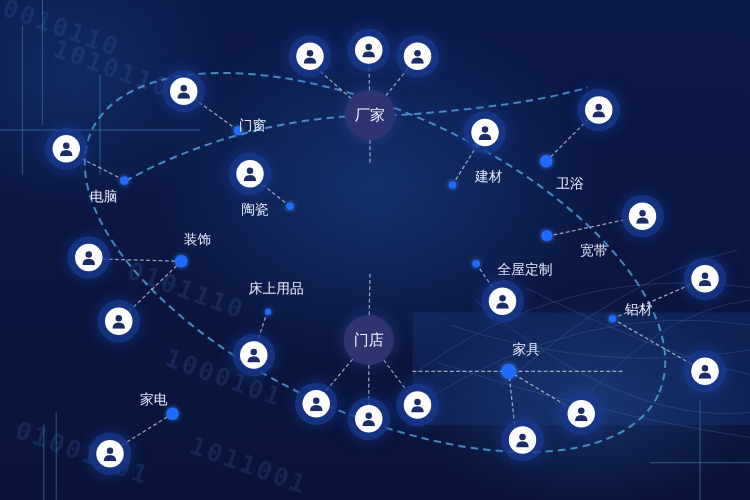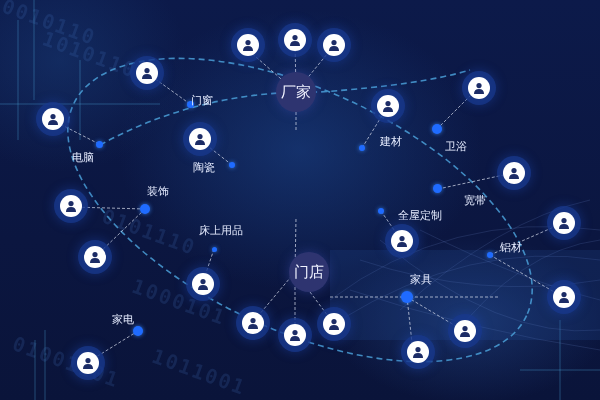--- a/index.html
+++ b/index.html
@@ -15,7 +15,7 @@
   .hub{position:absolute;border-radius:50%;background:#2e3470;display:flex;flex-direction:column;align-items:center;justify-content:center;color:#f0f2ff;box-shadow:0 0 12px rgba(60,80,180,0.45);}
   .hub-main{left:253px;top:128px;width:90px;height:90px;background:#2f366f;}
   .hub-main .label{font-size:13px;margin-top:4px;letter-spacing:1px;}
-  .hub-small{width:40px;height:40px;font-size:15px;}
+  .hub-small{width:40px;height:40px;font-size:12px;}
   .avatar{position:absolute;width:22px;height:22px;border-radius:50%;background:#ffffff;box-shadow:0 0 0 6px rgba(24,56,140,0.75),0 0 10px 8px rgba(30,70,170,0.35);display:flex;align-items:center;justify-content:center;}
   .avatar svg{width:12px;height:12px;}
   .cat-label{position:absolute;color:#e6ecff;font-size:11px;white-space:nowrap;}

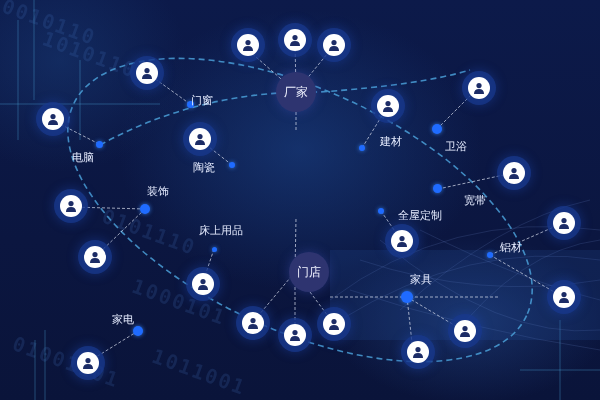--- a/index.html
+++ b/index.html
@@ -99,7 +99,7 @@
   <div class="hub hub-small" style="left:276px;top:72px;">
     <span>厂家</span>
   </div>
-  <div class="hub hub-small" style="left:289px;top:252px;text-align:right;">
+  <div class="hub hub-small" style="left:275px;top:252px;text-align:right;">
     <span>门店</span>
   </div>
 

